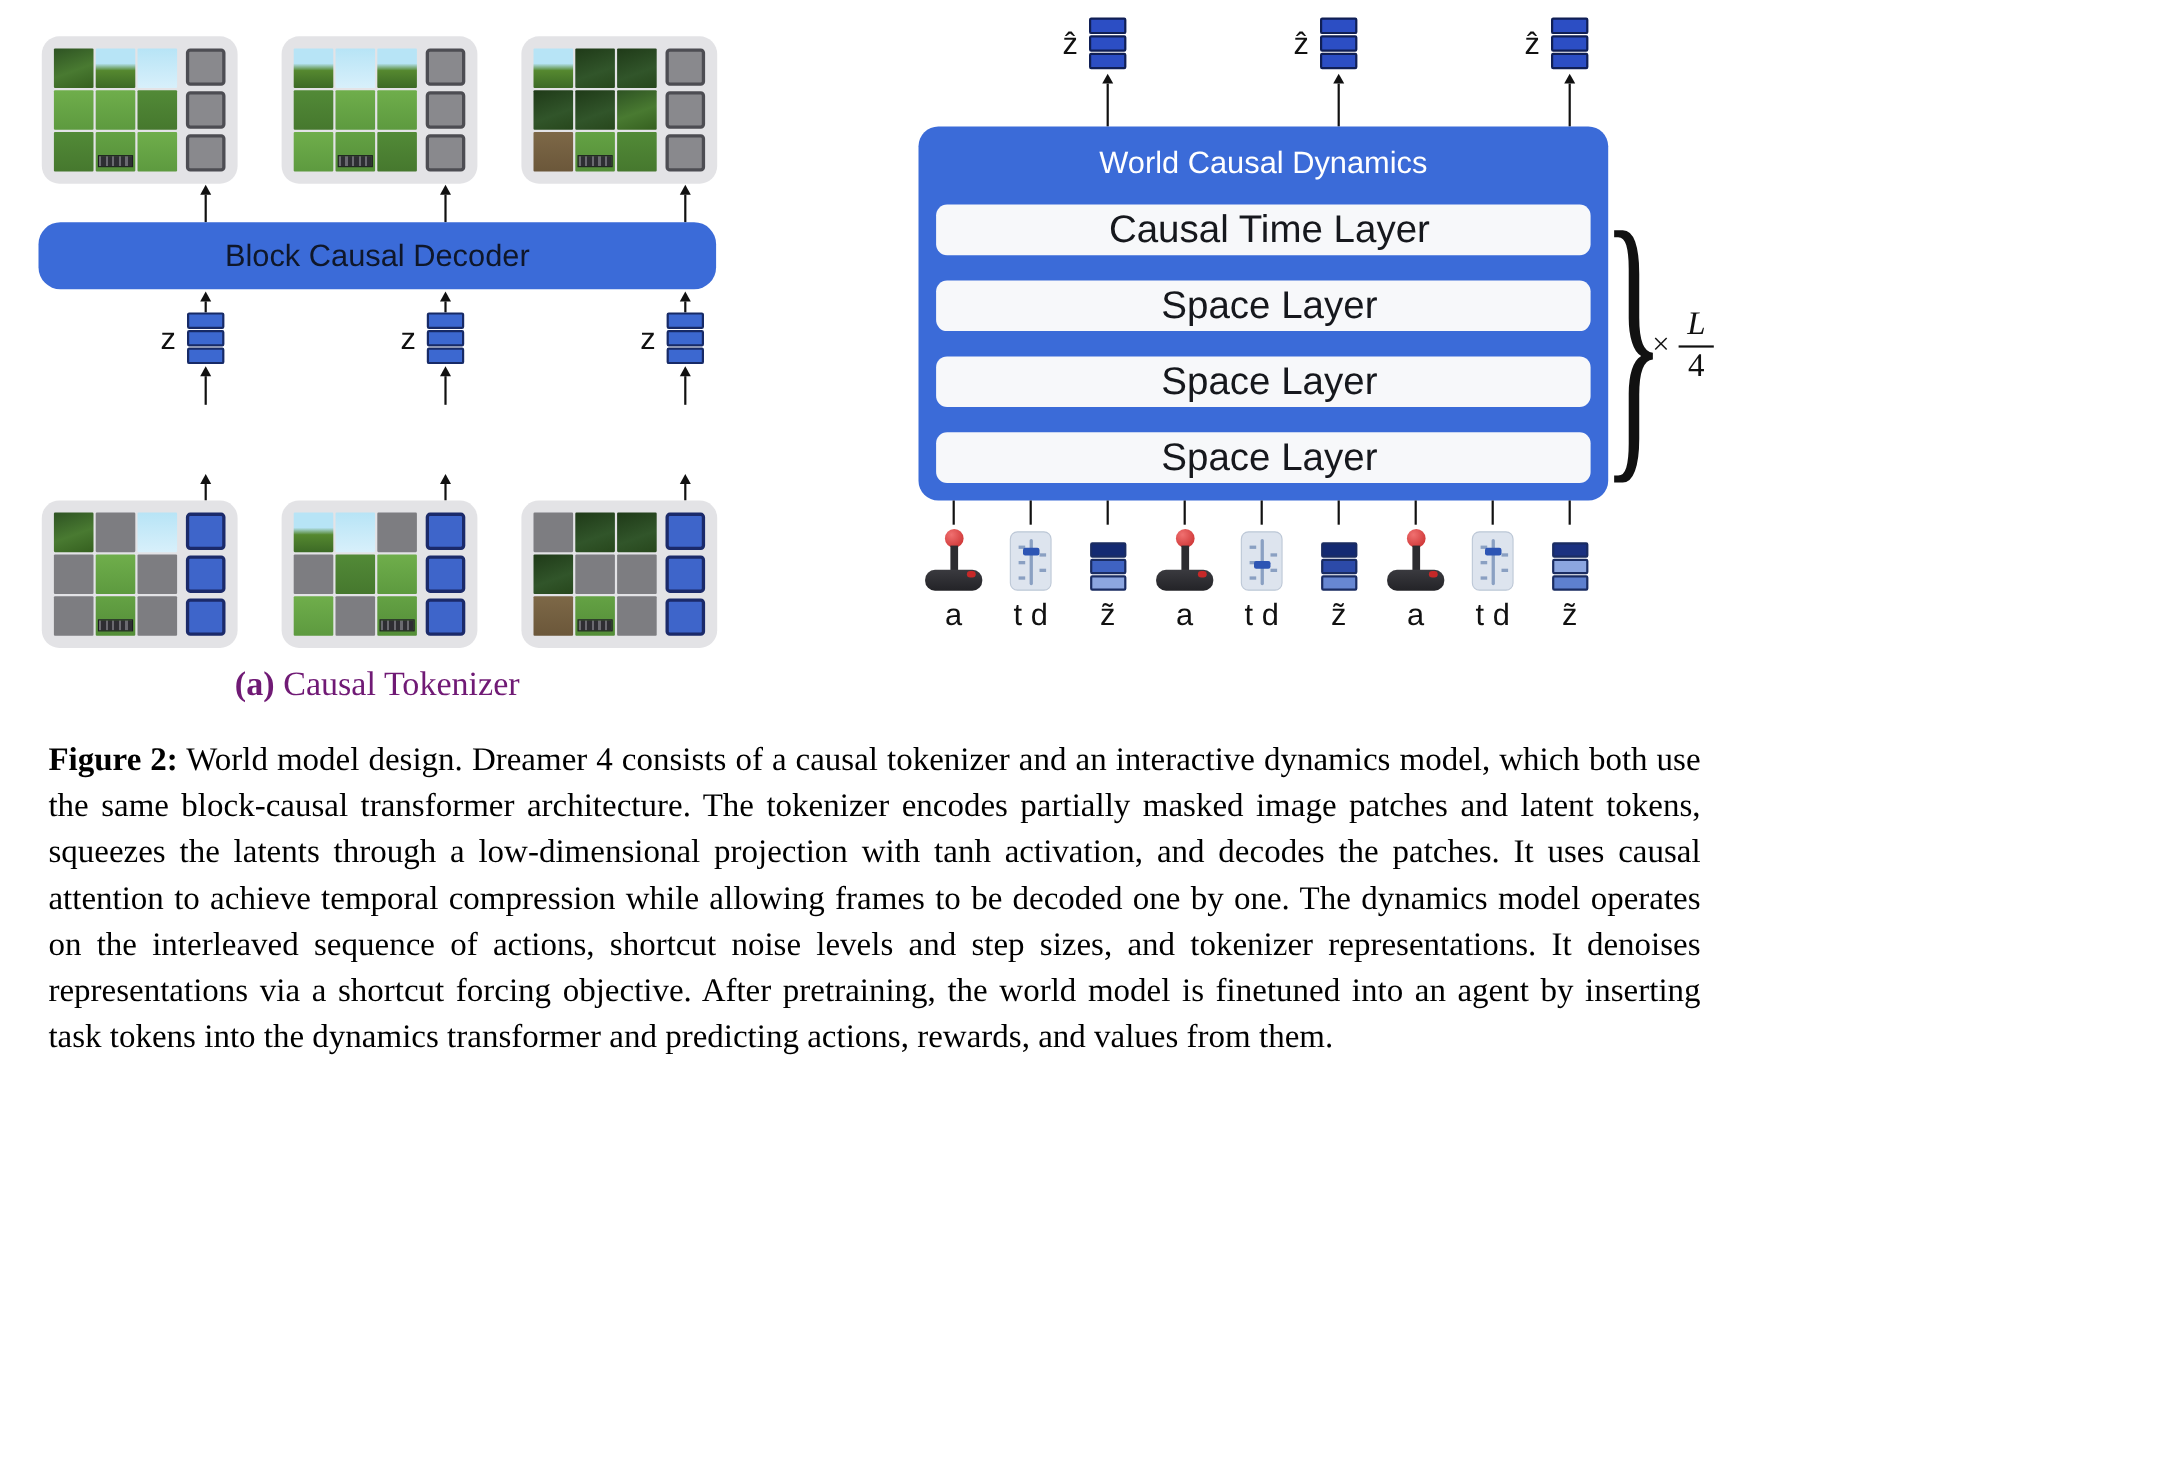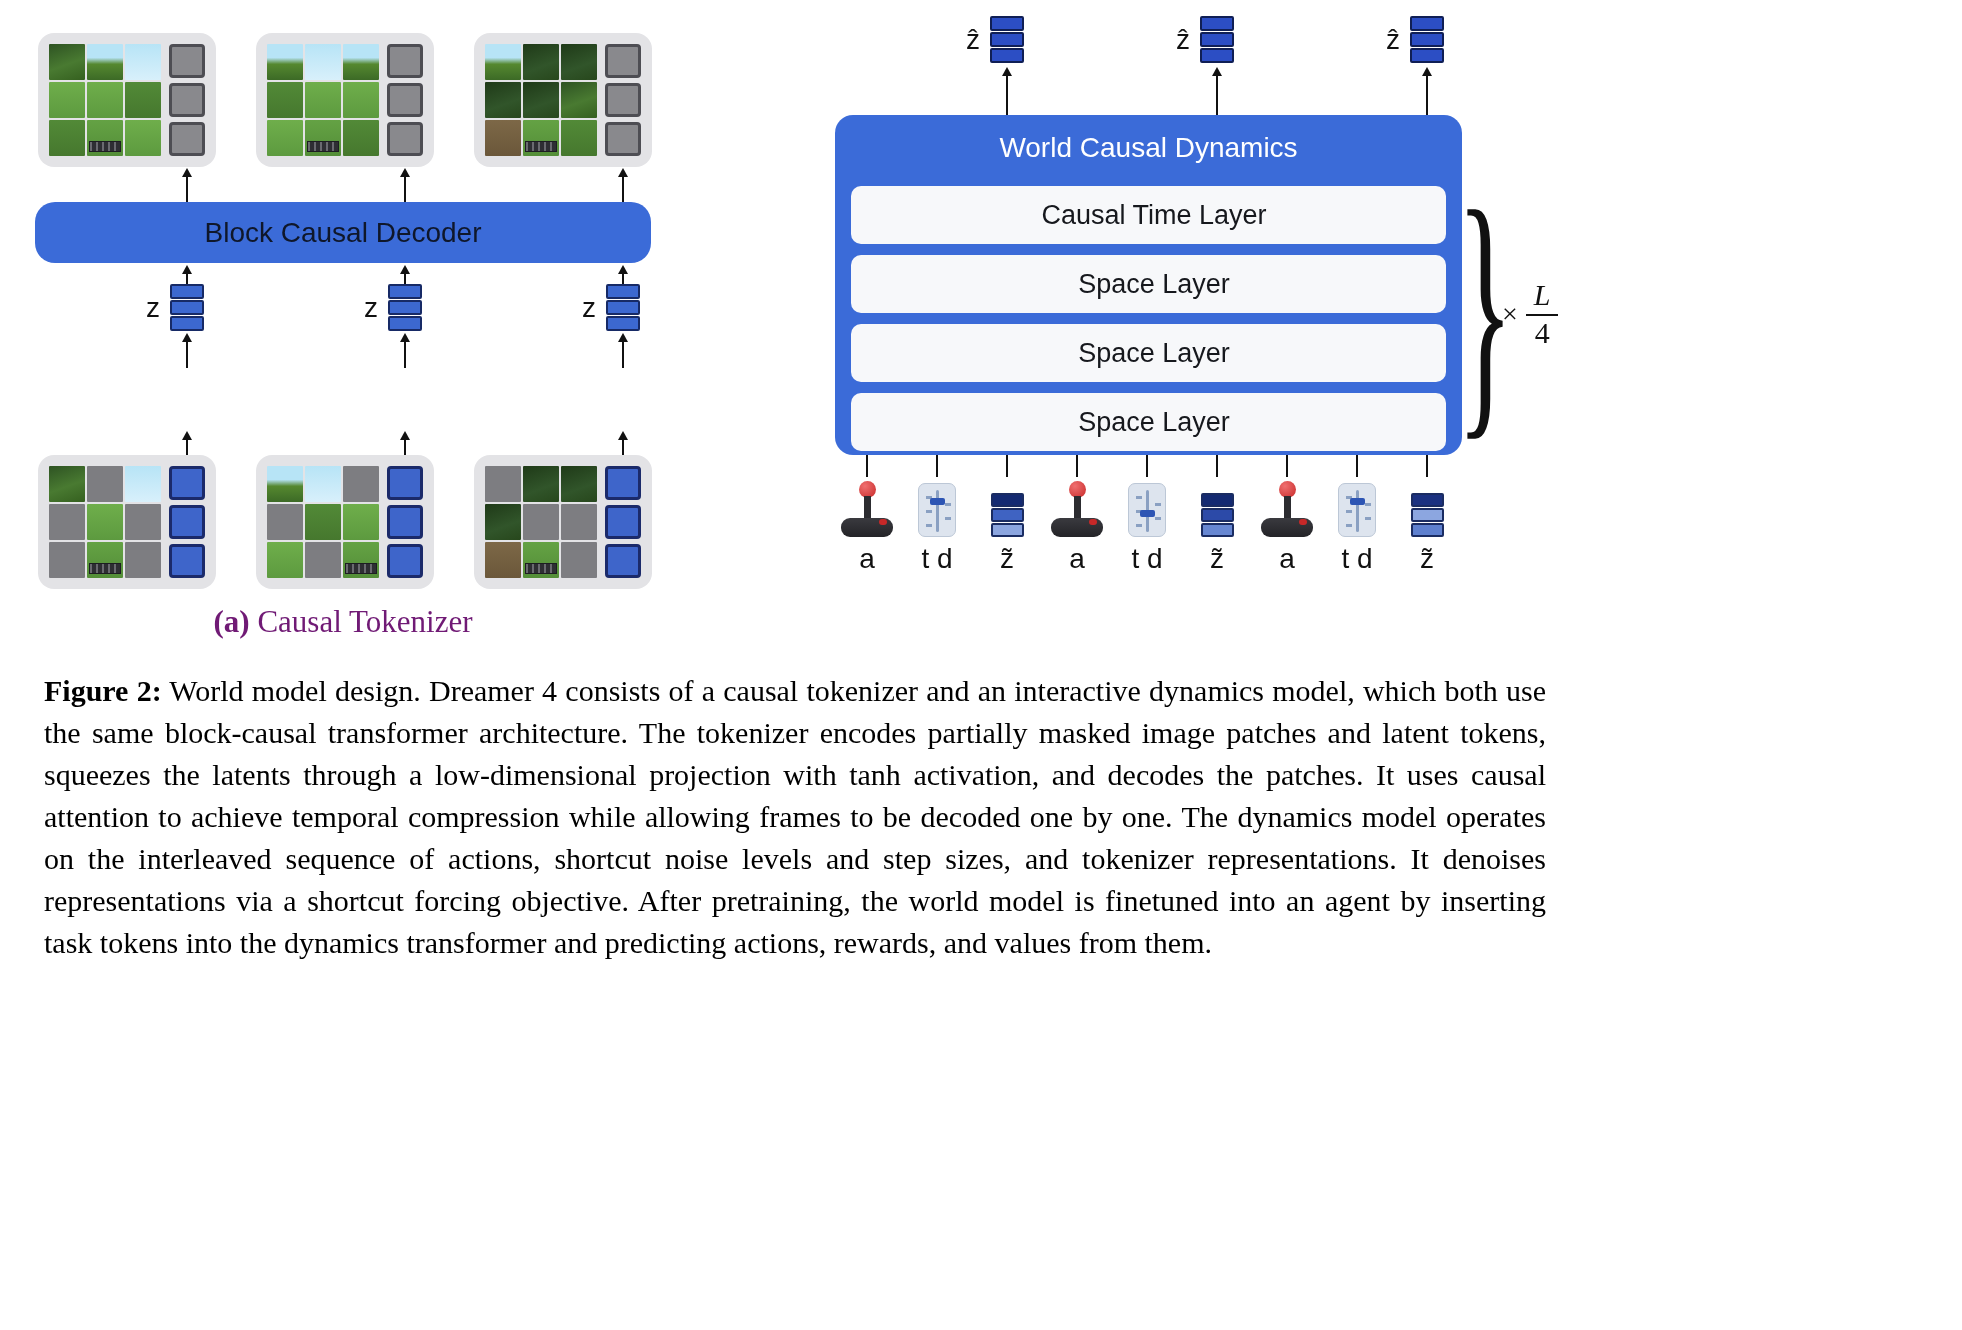--- a/index.html
+++ b/index.html
@@ -54,8 +54,8 @@
   .dynbox { position:absolute; left:835px; top:115px; width:627px; height:340px;
             background:var(--blue,#3b6bd8); border-radius:18px; }
   .dyn-title { color:#fff; font-size:28px; text-align:center; margin-top:17px; }
-  .layer { position:absolute; left:16px; width:595px; height:58px; background:var(--layer-bg,#f7f8fa);
-           border-radius:10px; color:#16181d; font-size:27px; display:flex; align-items:center; justify-content:center;padding-left:11px; }
+  .layer { position:absolute; left:16px; width:595px; height:46px; background:var(--layer-bg,#f7f8fa);
+           border-radius:10px; color:#16181d; font-size:35px; display:flex; align-items:center; justify-content:center;padding-left:11px; }
 
   .brace { position:absolute; left:1464px; top:178px; width:42px; height:264px;
            display:flex; align-items:center; justify-content:center; color:#111; }

